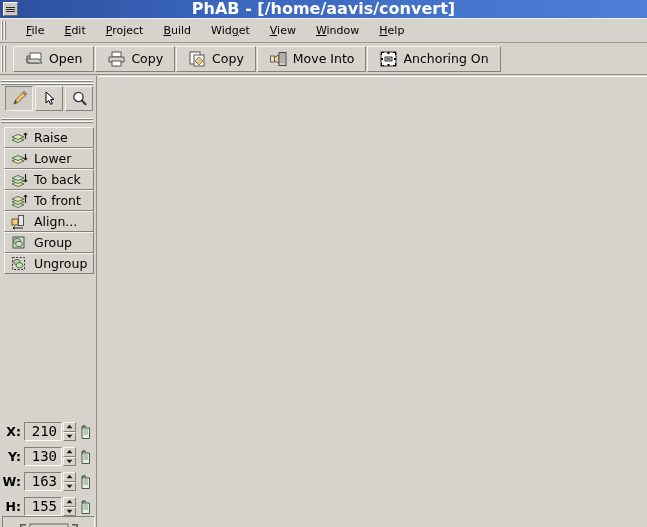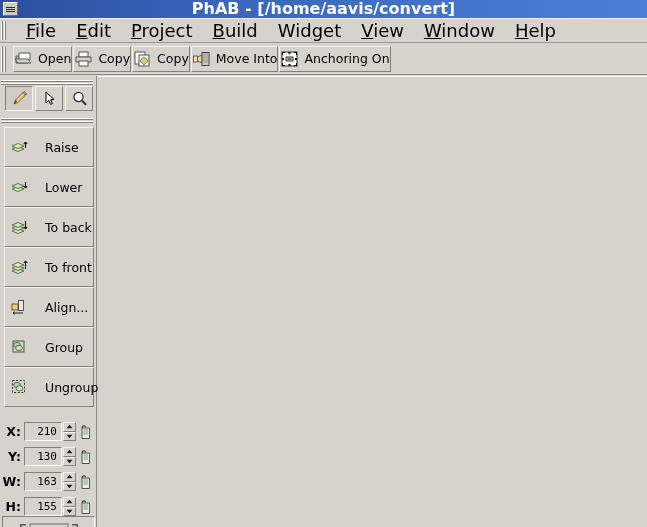--- a/index.html
+++ b/index.html
@@ -95,7 +95,7 @@
   }
   .menu-item {
     padding: 2px 10px;
-    font-size: 18px;
+    font-size: 11px;
     line-height: 16px;
     color: #000;
     white-space: nowrap;

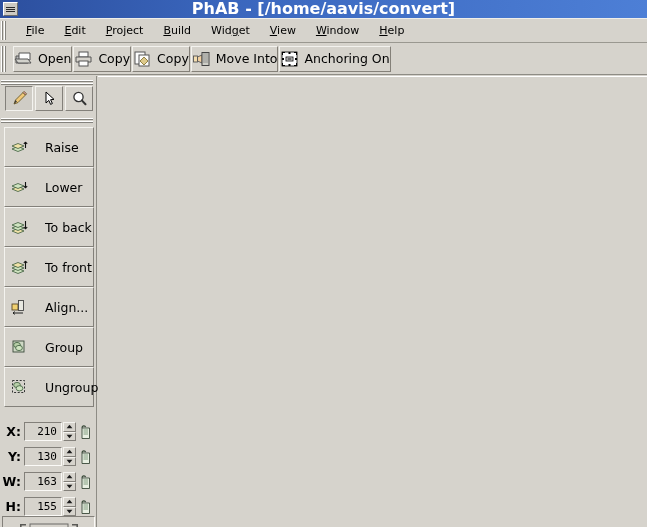--- a/index.html
+++ b/index.html
@@ -131,7 +131,7 @@
     display: flex;
     align-items: center;
     gap: 5px;
-    padding: 0 0;
+    padding: 0 11px;
     background: #d6d3cc;
     border-top: 1px solid #f3f2ee;
     border-left: 1px solid #f3f2ee;

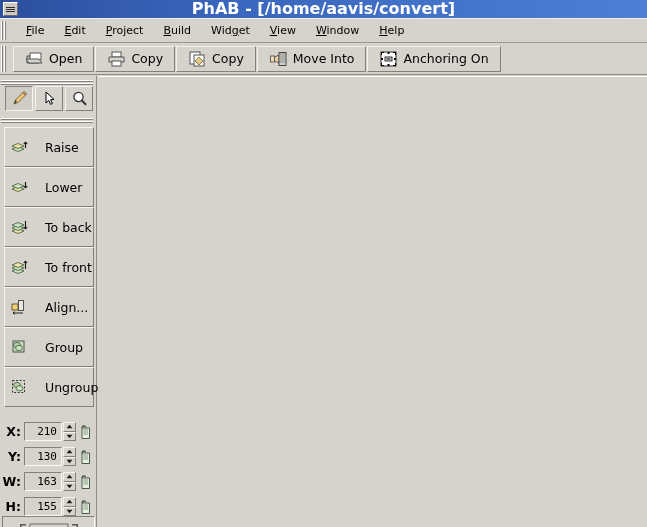--- a/index.html
+++ b/index.html
@@ -217,7 +217,7 @@
     width: 90px;
   }
   .act-btn {
-    height: 40px;
+    height: 21px;
     background: #d6d3cc;
     border-top: 1px solid #f4f3ef;
     border-left: 1px solid #f4f3ef;
@@ -226,7 +226,7 @@
     box-sizing: border-box;
     display: flex;
     align-items: center;
-    gap: 15px;
+    gap: 4px;
     padding-left: 5px;
     font-size: 12.5px;
     white-space: nowrap;

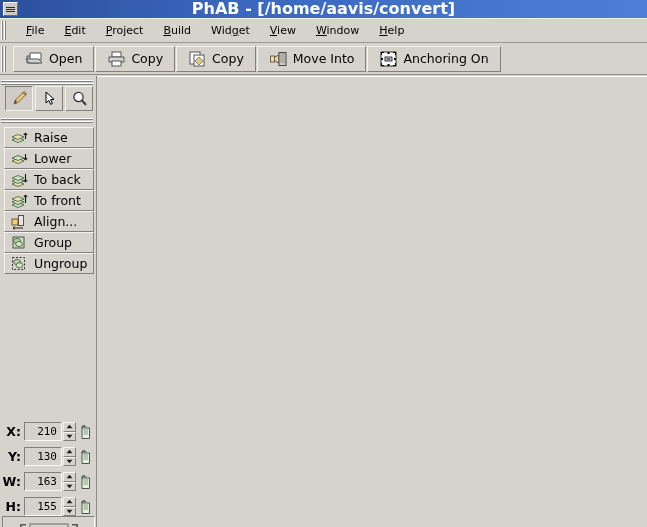--- a/index.html
+++ b/index.html
@@ -265,7 +265,7 @@
     box-sizing: border-box;
     text-align: right;
     padding-right: 4px;
-    font-size: 11px;
+    font-size: 14px;
     line-height: 17px;
     font-family: "DejaVu Sans Mono", "Liberation Mono", monospace;
   }

